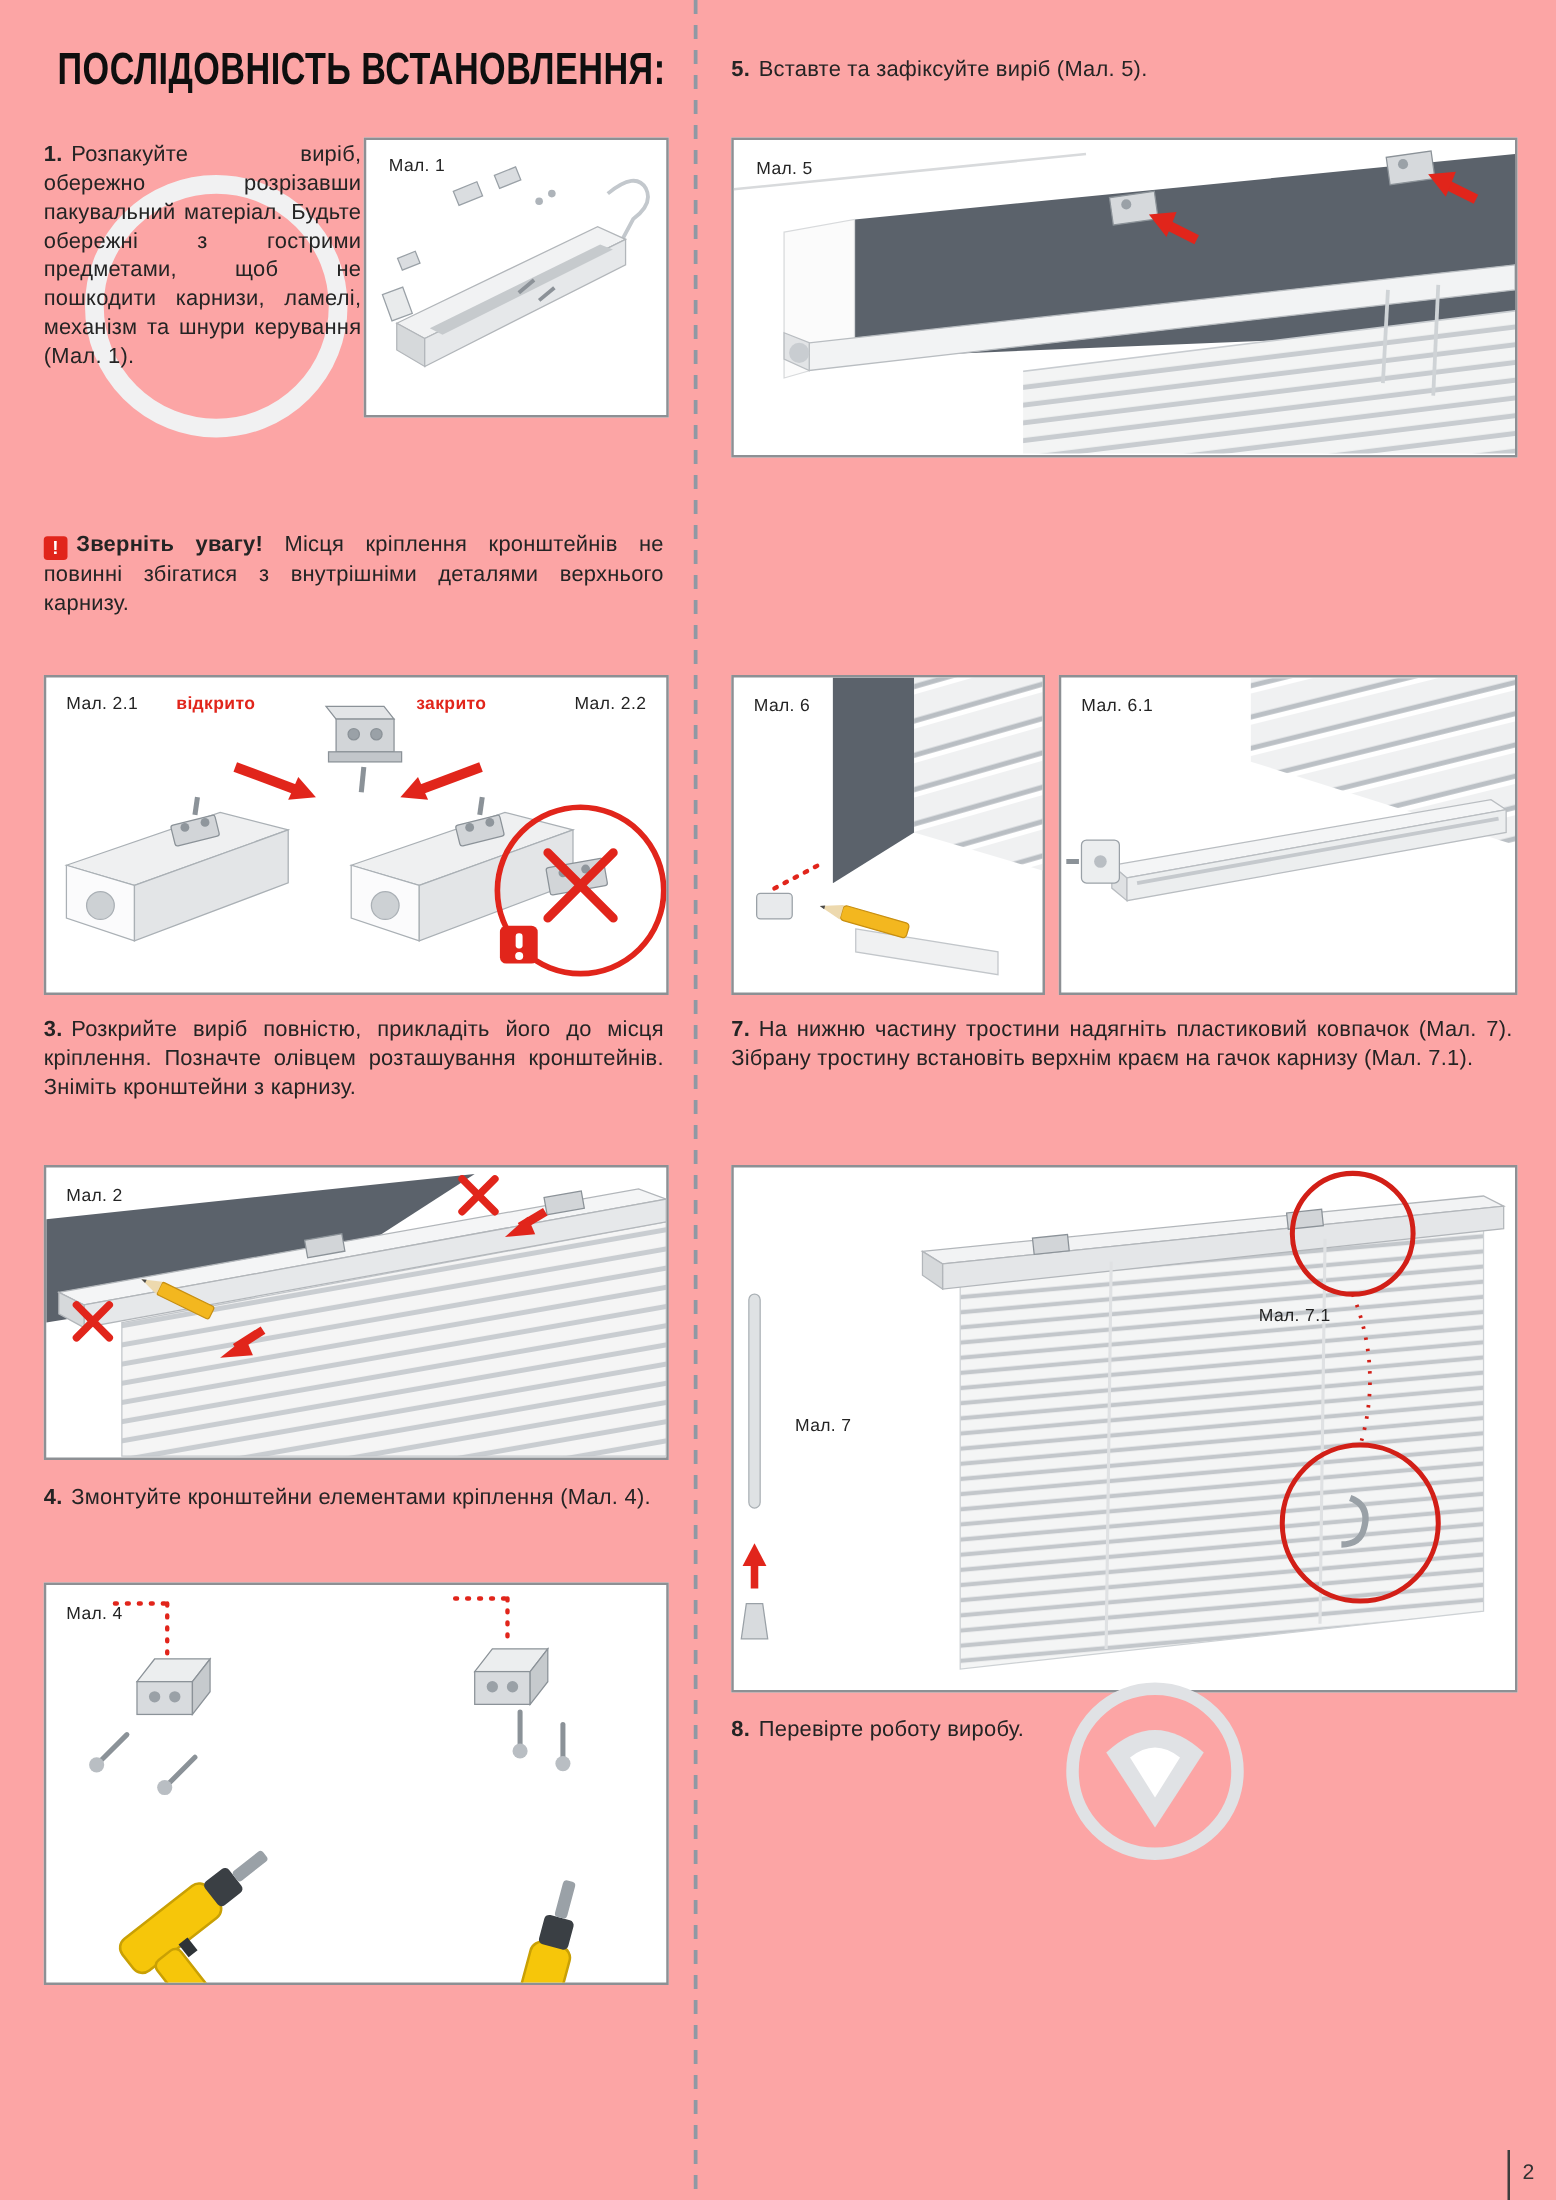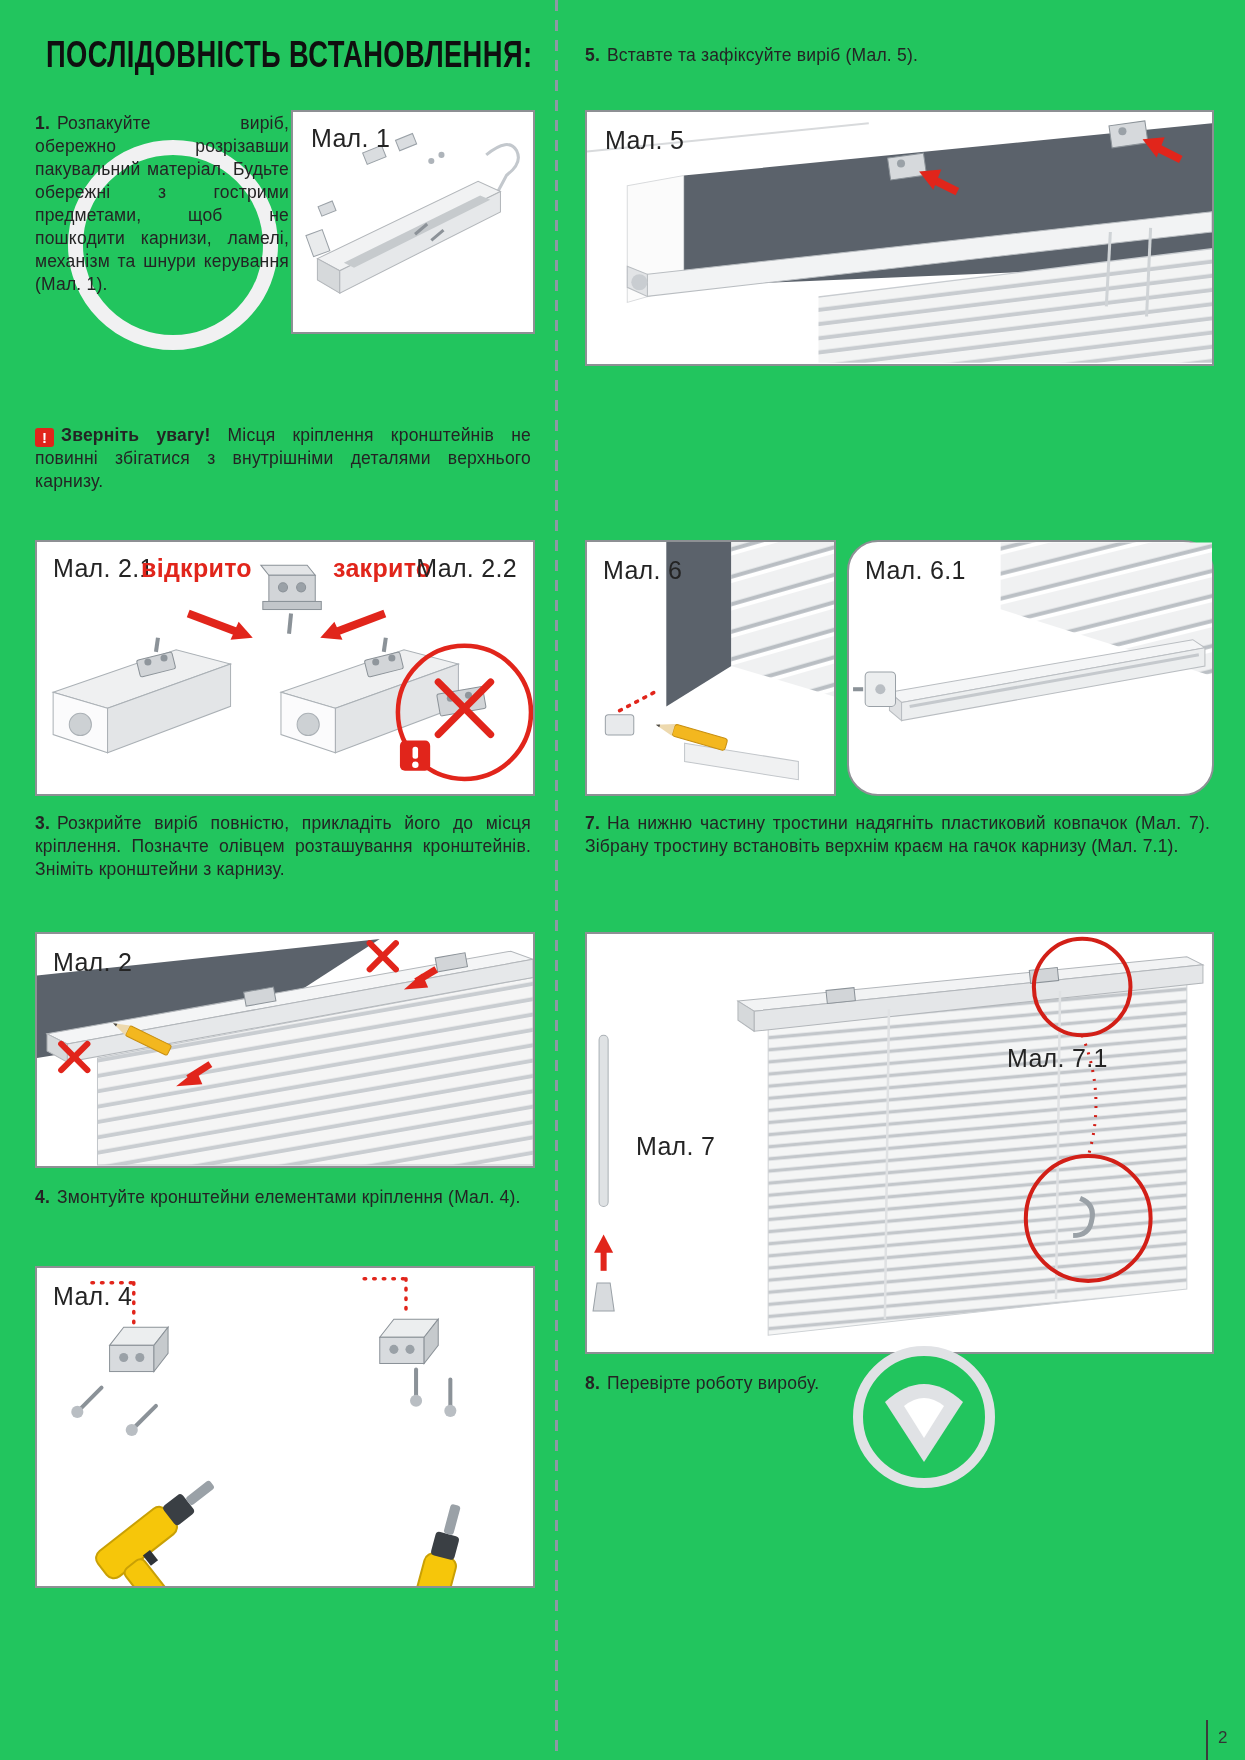--- a/index.html
+++ b/index.html
@@ -4,7 +4,7 @@
 <style>
   html,body{margin:0;padding:0}
   body{font-family:"Liberation Sans",sans-serif;background:#ffffff;color:#222}
-  .page{position:relative;width:1245px;height:1760px;background:#22c55e;overflow:hidden}
+  .page{position:relative;width:1245px;height:1760px;background:#fca5a5;overflow:hidden}
   .divider{position:absolute;left:555px;top:0;width:3px;height:1760px;
            background:repeating-linear-gradient(to bottom,#8f99a4 0 11px,transparent 11px 20px)}
   .title{position:absolute;left:46px;top:34px;margin:0;font-size:36px;font-weight:800;

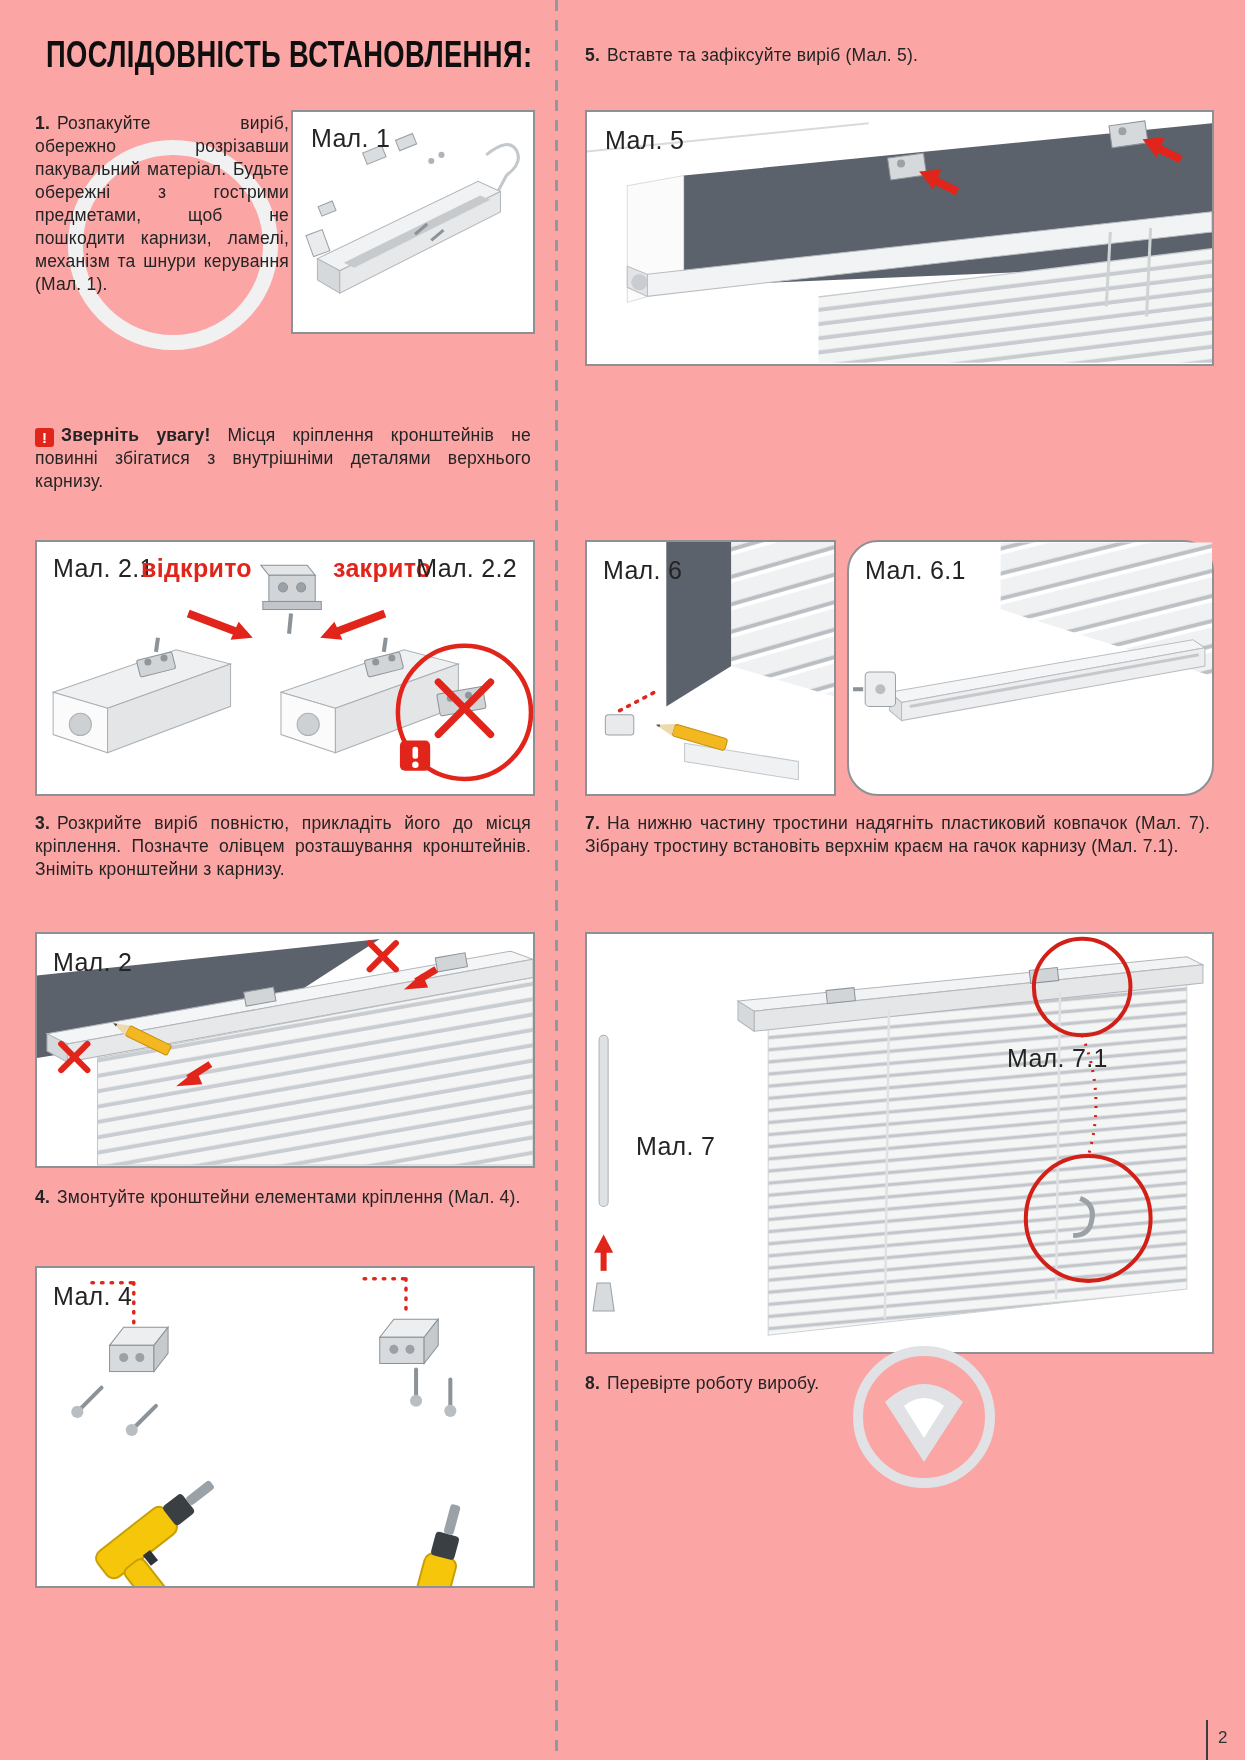--- a/index.html
+++ b/index.html
@@ -15,7 +15,7 @@
   .step .num{font-weight:700;margin-right:7px}
   .figure{position:absolute;border:2px solid #8d9094;background:#fff;z-index:1}
   .figure svg{position:absolute;left:0;top:0;width:100%;height:100%}
-  .fig-label{position:absolute;z-index:2;font-size:25px;color:#242424;letter-spacing:.3px}
+  .fig-label{position:absolute;z-index:2;font-size:14px;color:#242424;letter-spacing:.3px}
   .fig-label.red{color:#e1251b;font-weight:700}
   .wicon{display:inline-block;width:19px;height:19px;background:#e1251b;color:#fff;font-weight:800;
          font-size:15px;line-height:19px;text-align:center;border-radius:3px;vertical-align:-2px;

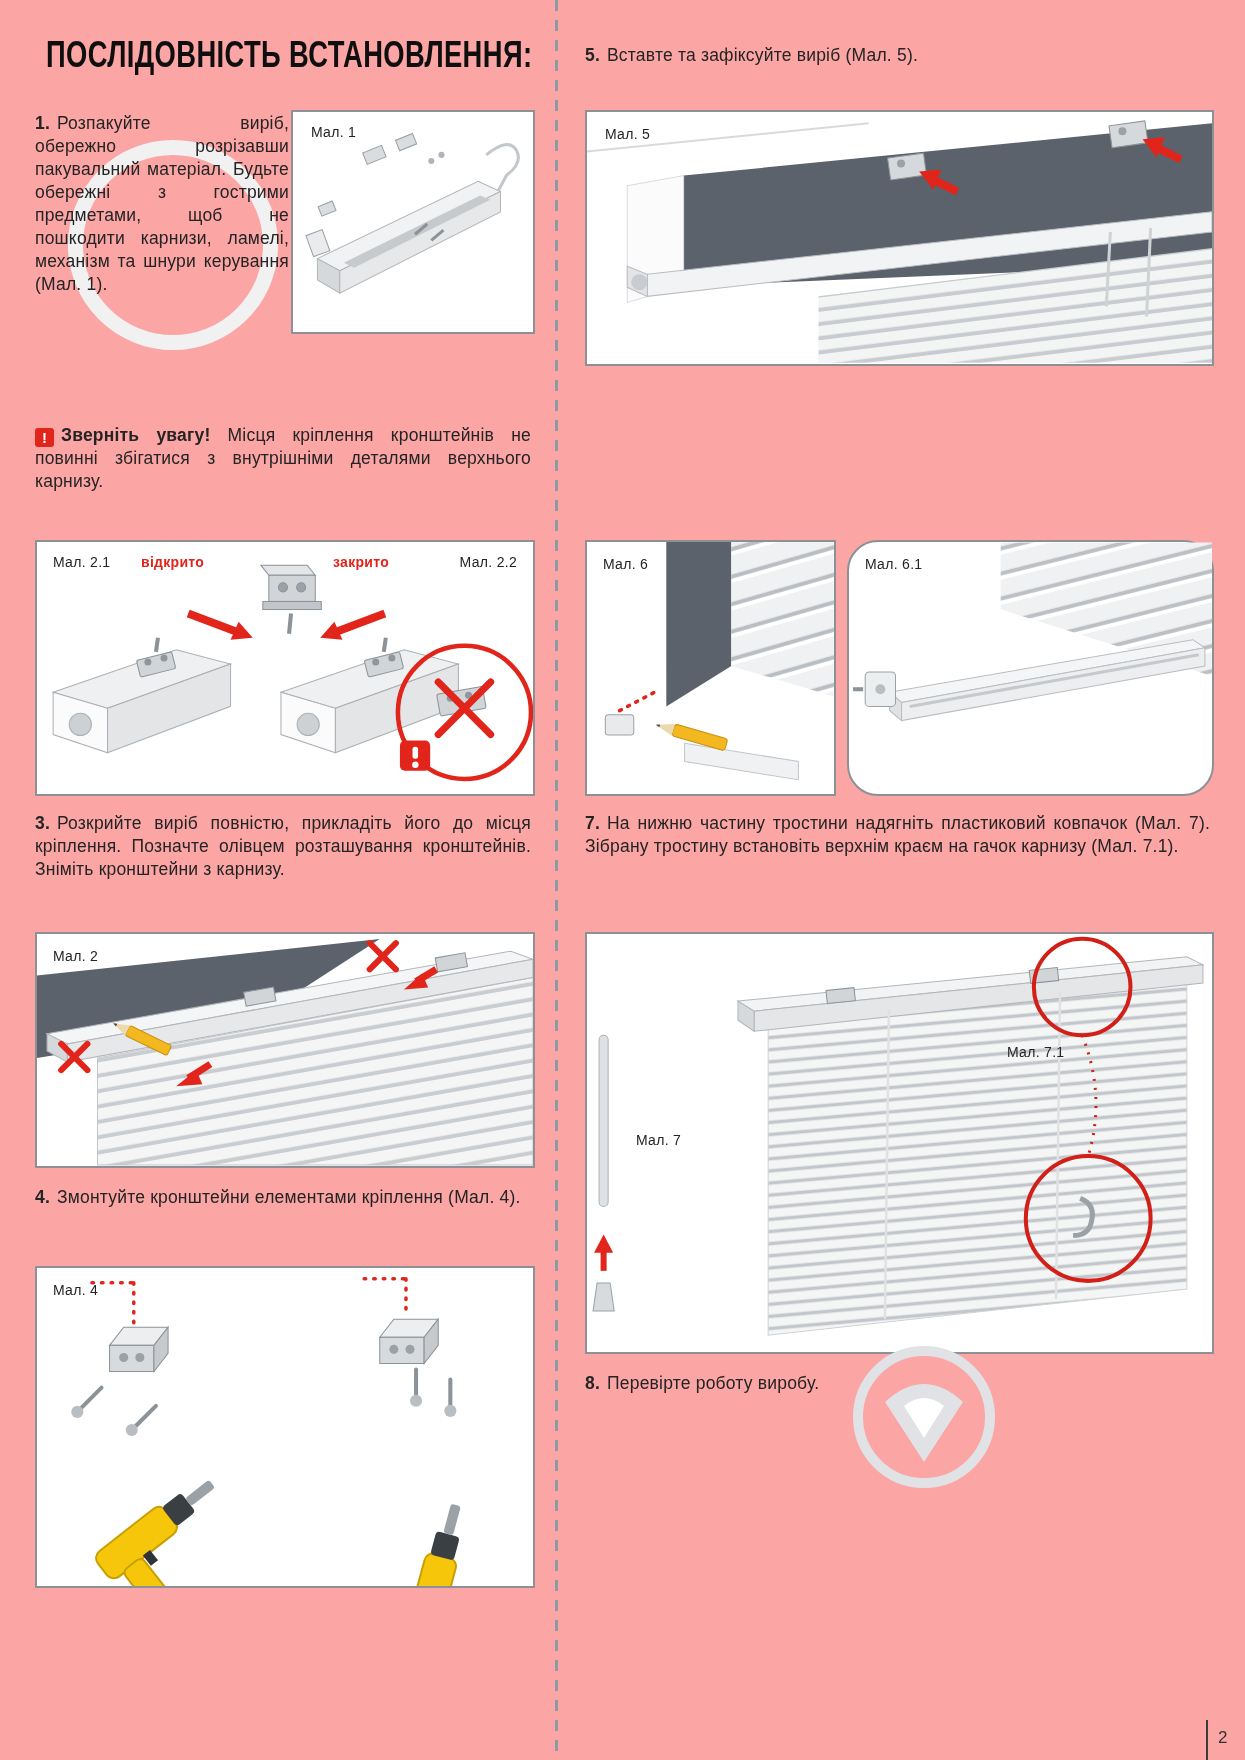--- a/index.html
+++ b/index.html
@@ -279,7 +279,7 @@
     </svg>
   </div>
 
-  <div class="figure" style="left:847px;top:540px;width:363px;height:252px;border-radius:31px;">
+  <div class="figure" style="left:847px;top:540px;width:363px;height:252px;">
     <span class="fig-label" style="left:16px;top:14px;">Мал. 6.1</span>
     <svg viewBox="0 0 359 248">
       <defs>

